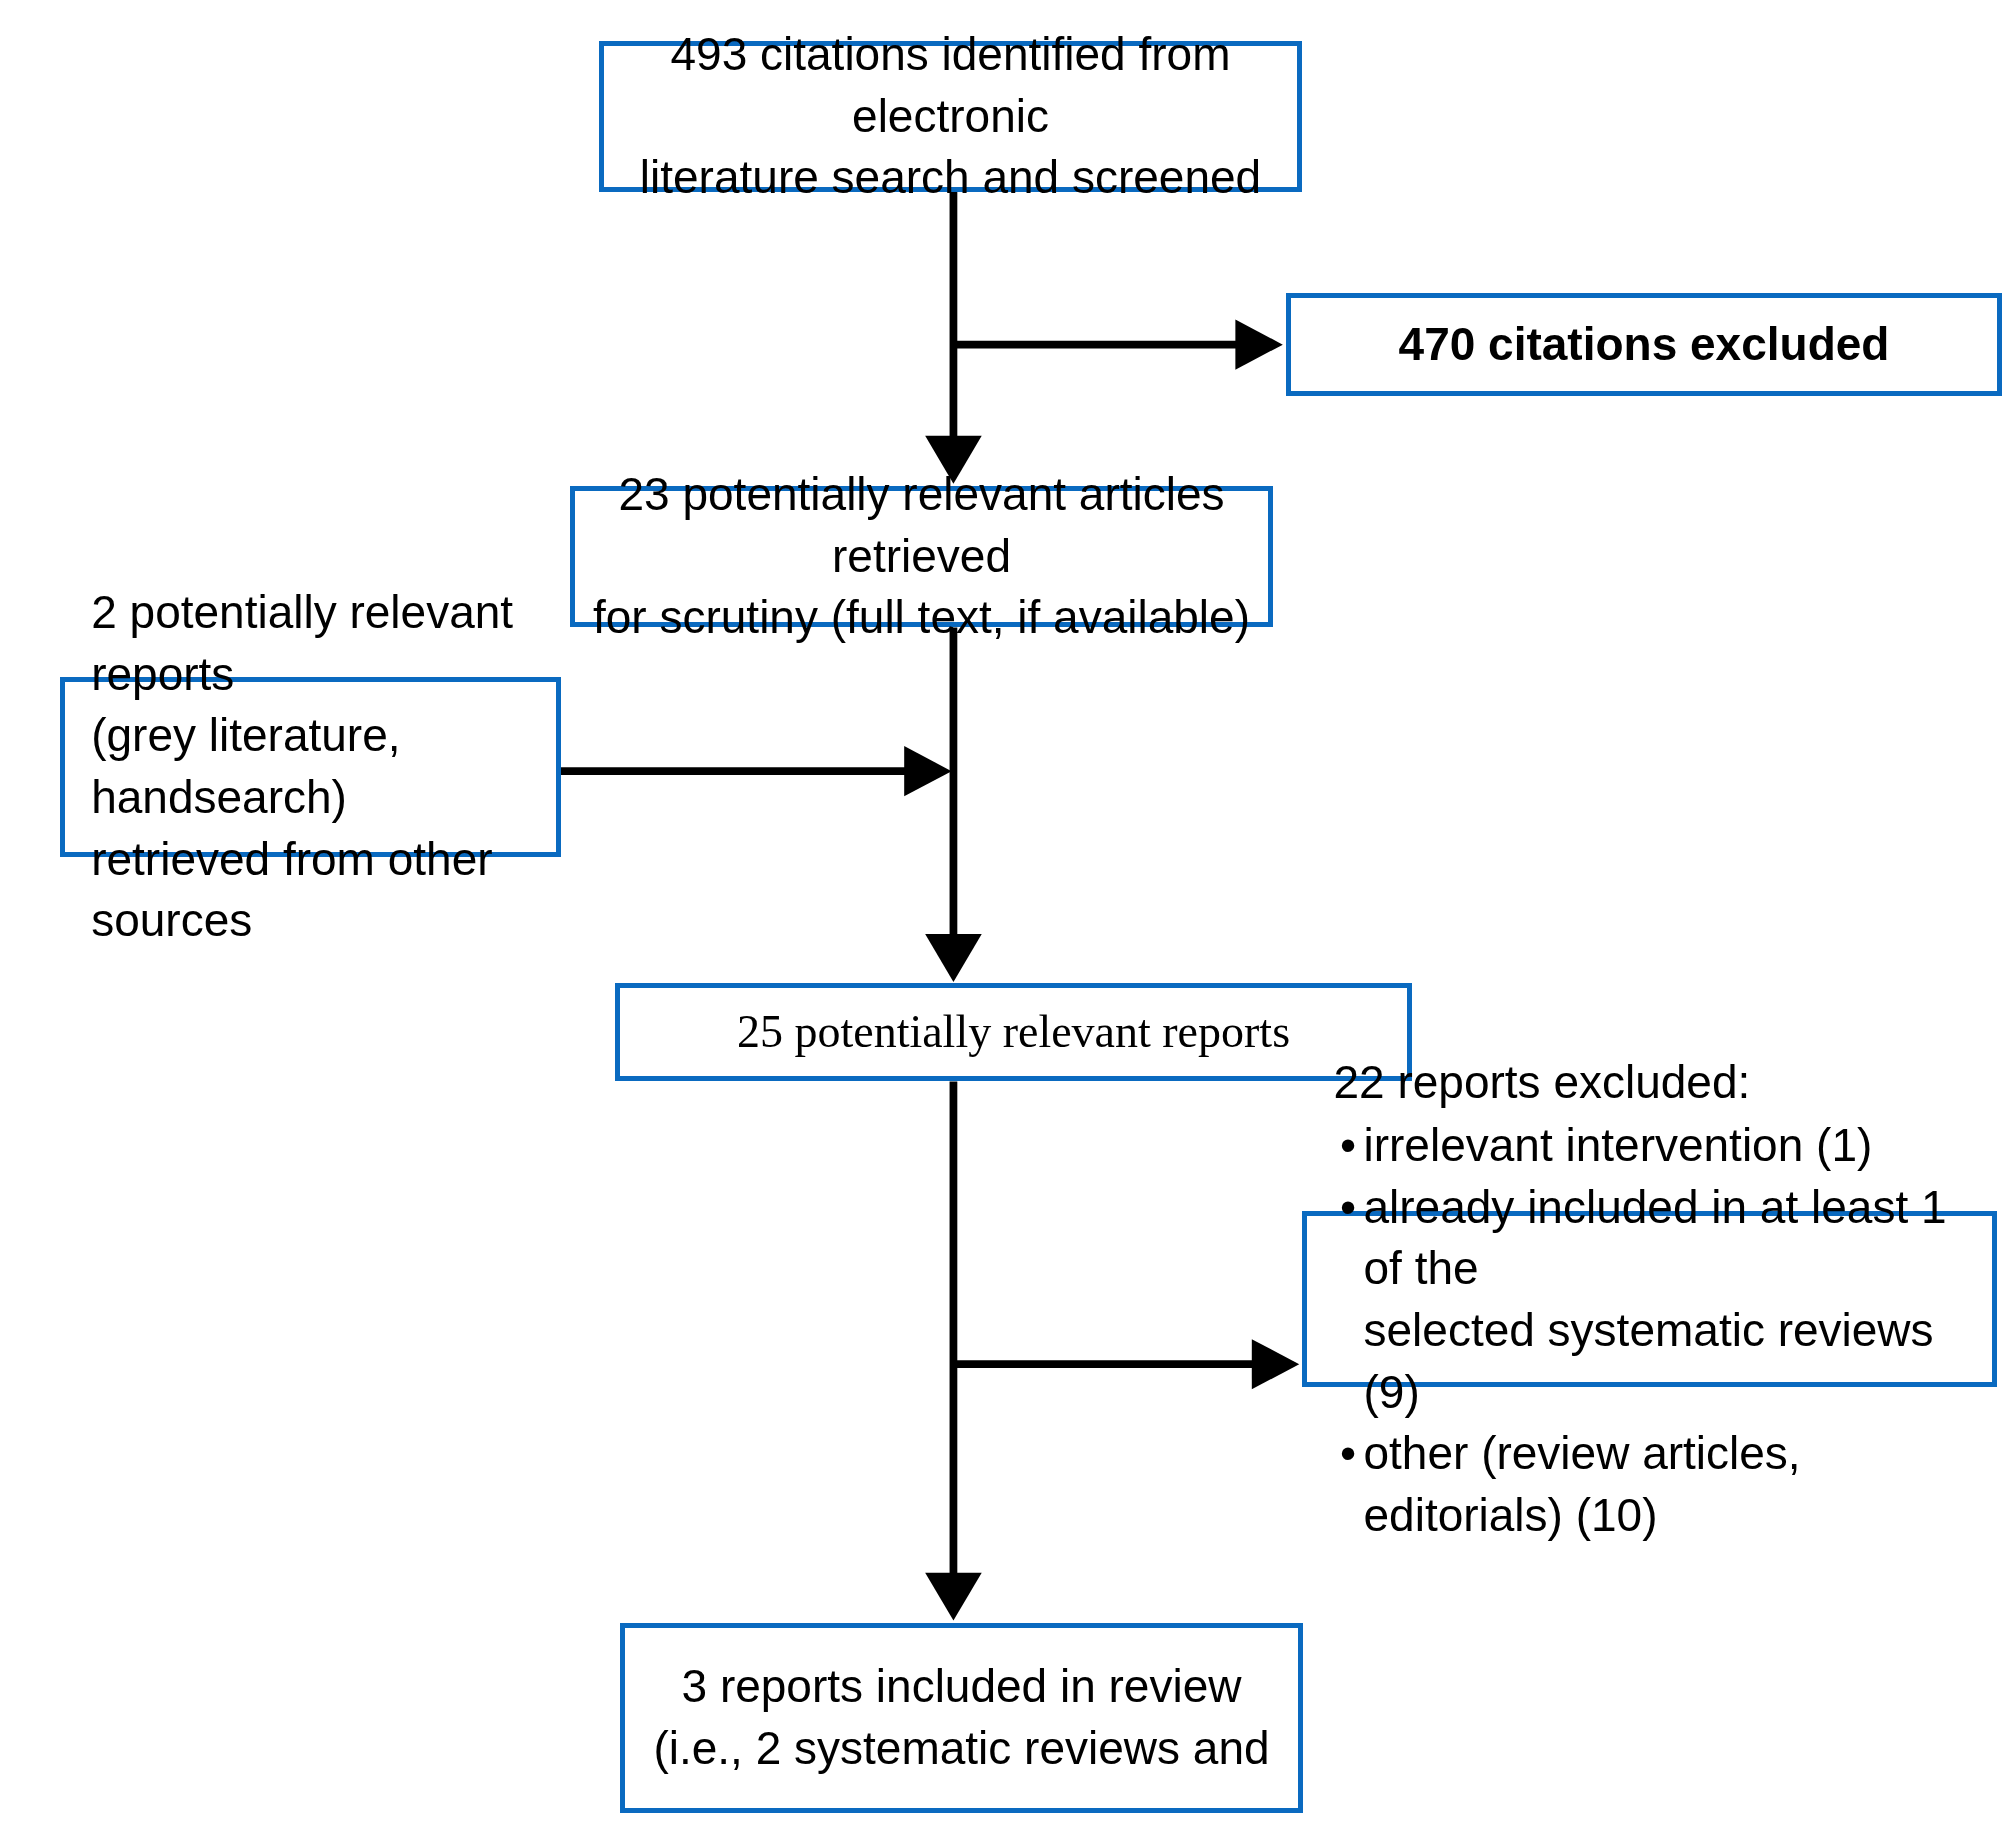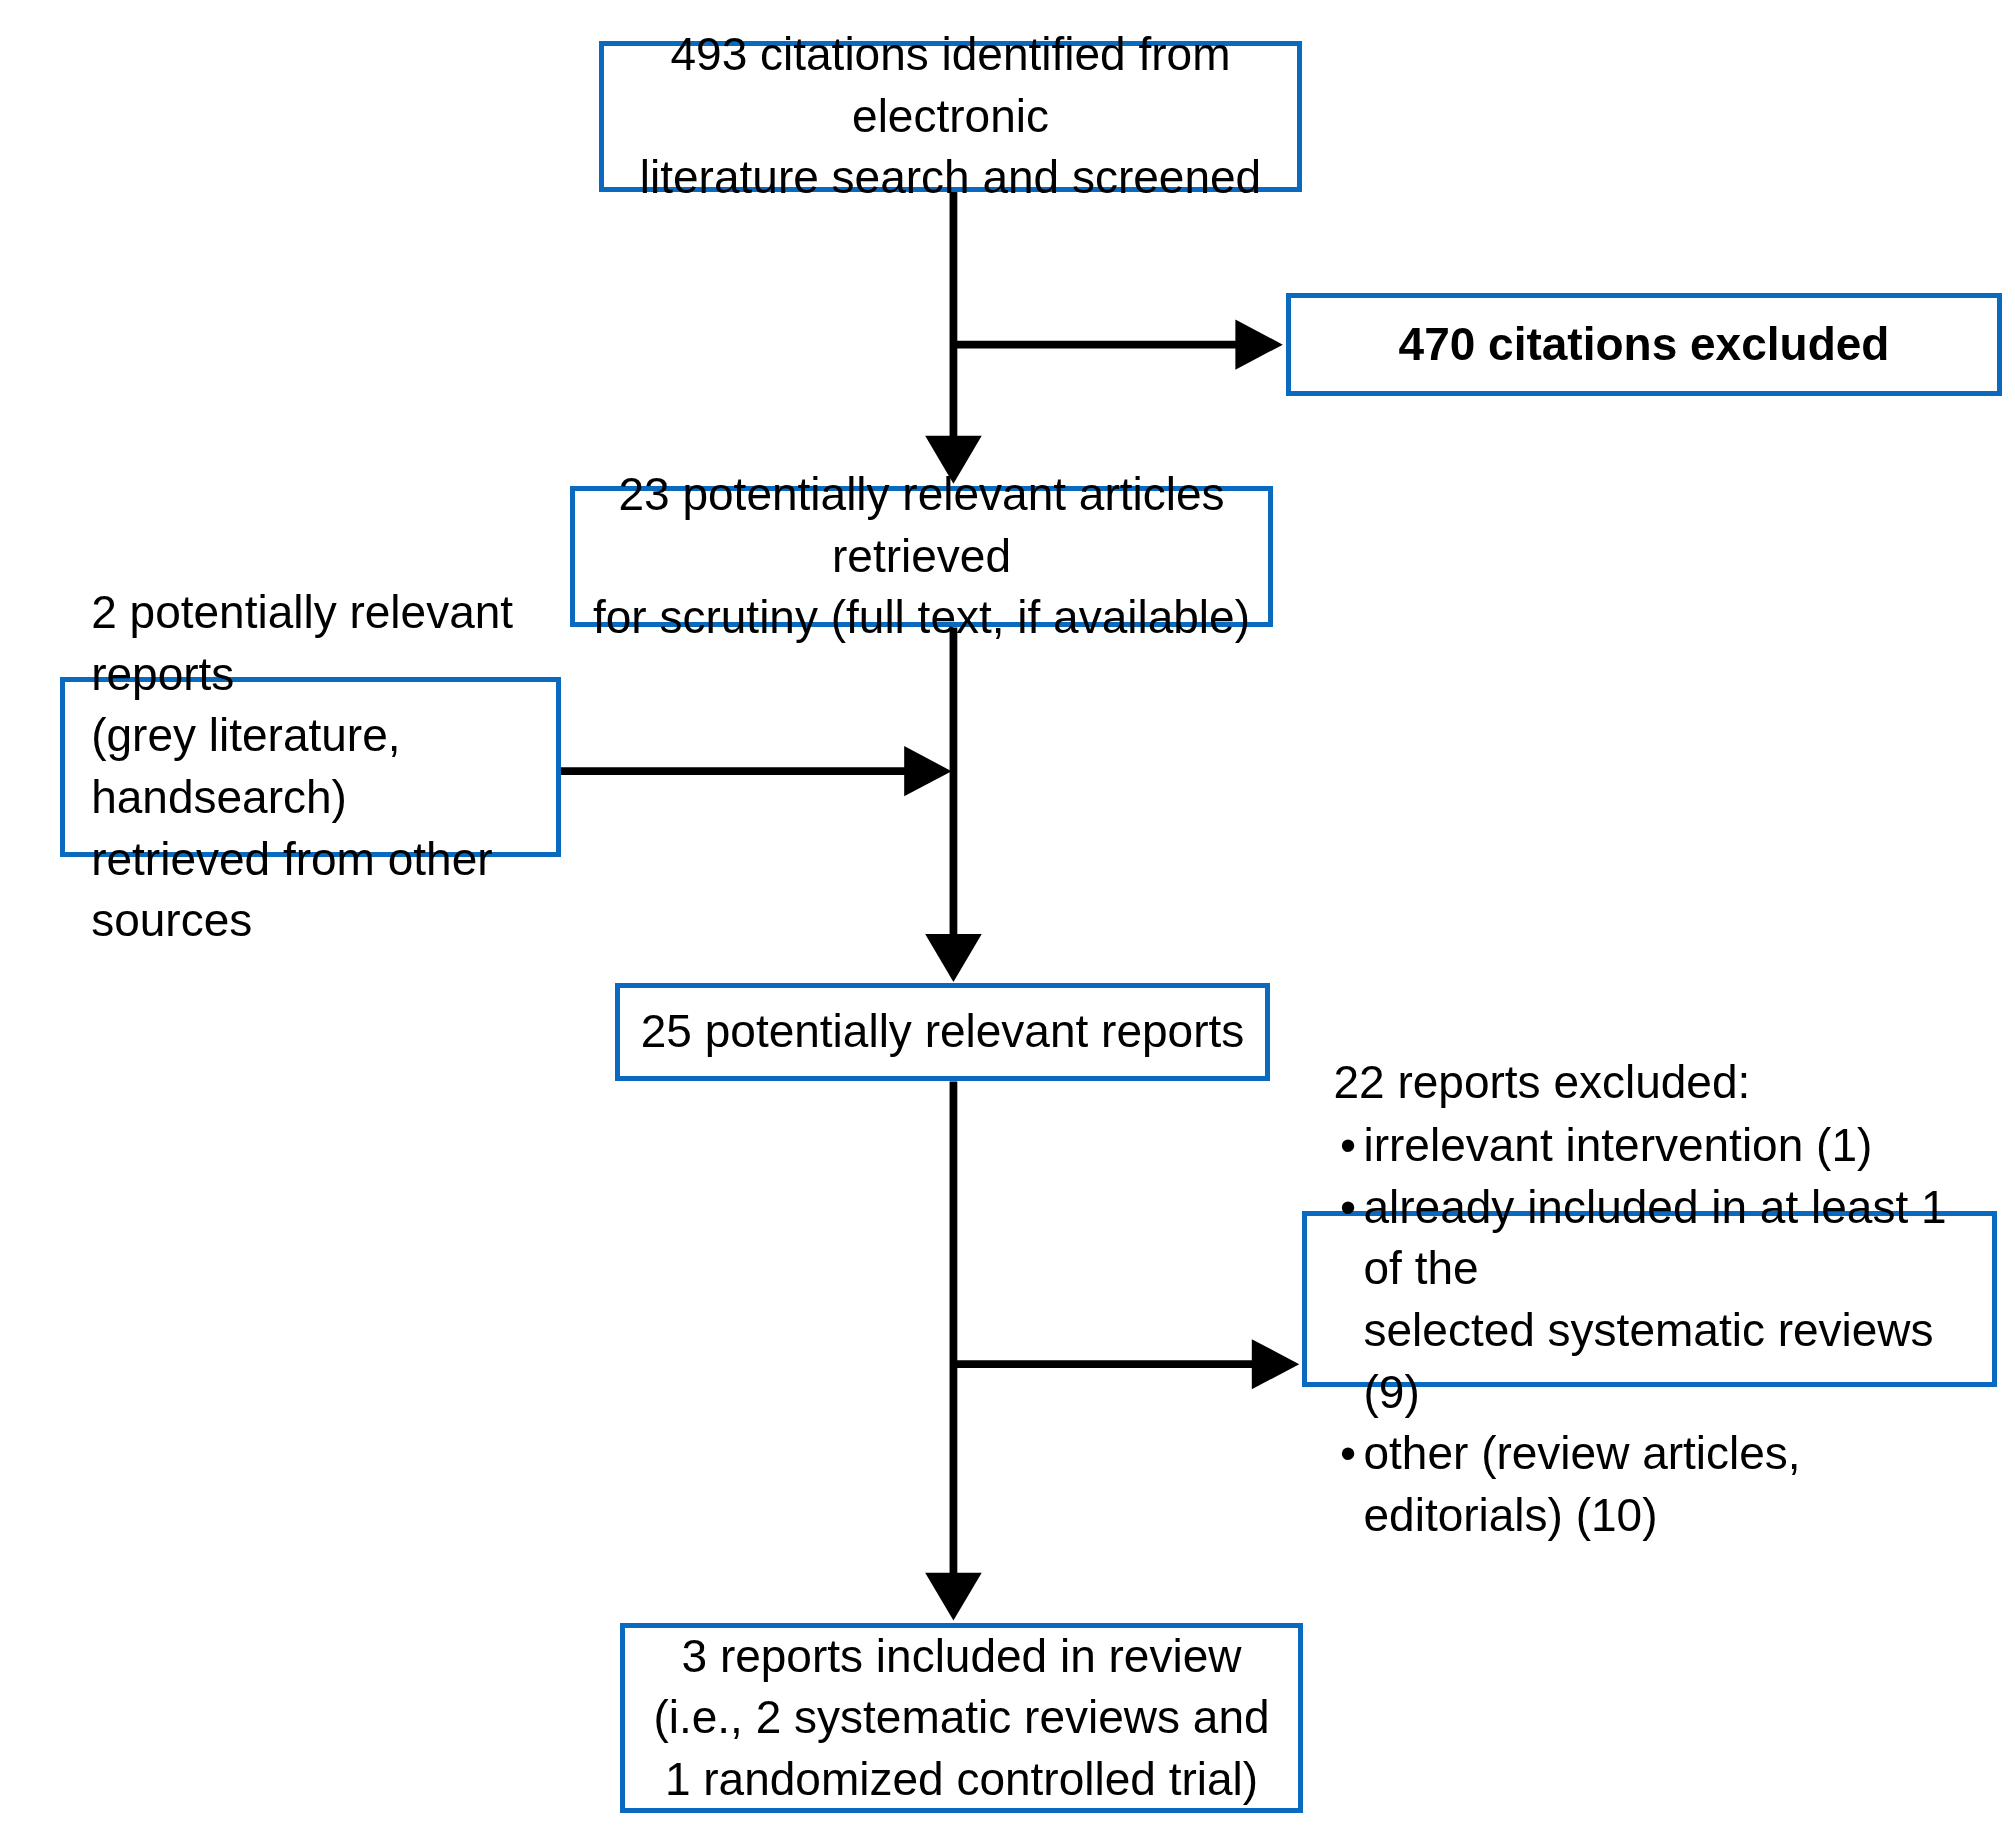--- a/index.html
+++ b/index.html
@@ -138,7 +138,7 @@
     </div>
   </div>
 
-  <div class="node" style="left:615px; top:983px; width:655px; height:98px;">
+  <div class="node" style="left:615px; top:983px; width:797px; height:98px;font-family:Liberation Serif, serif;">
     <div class="inner">
       <span class="line">25 potentially relevant reports</span>
     </div>

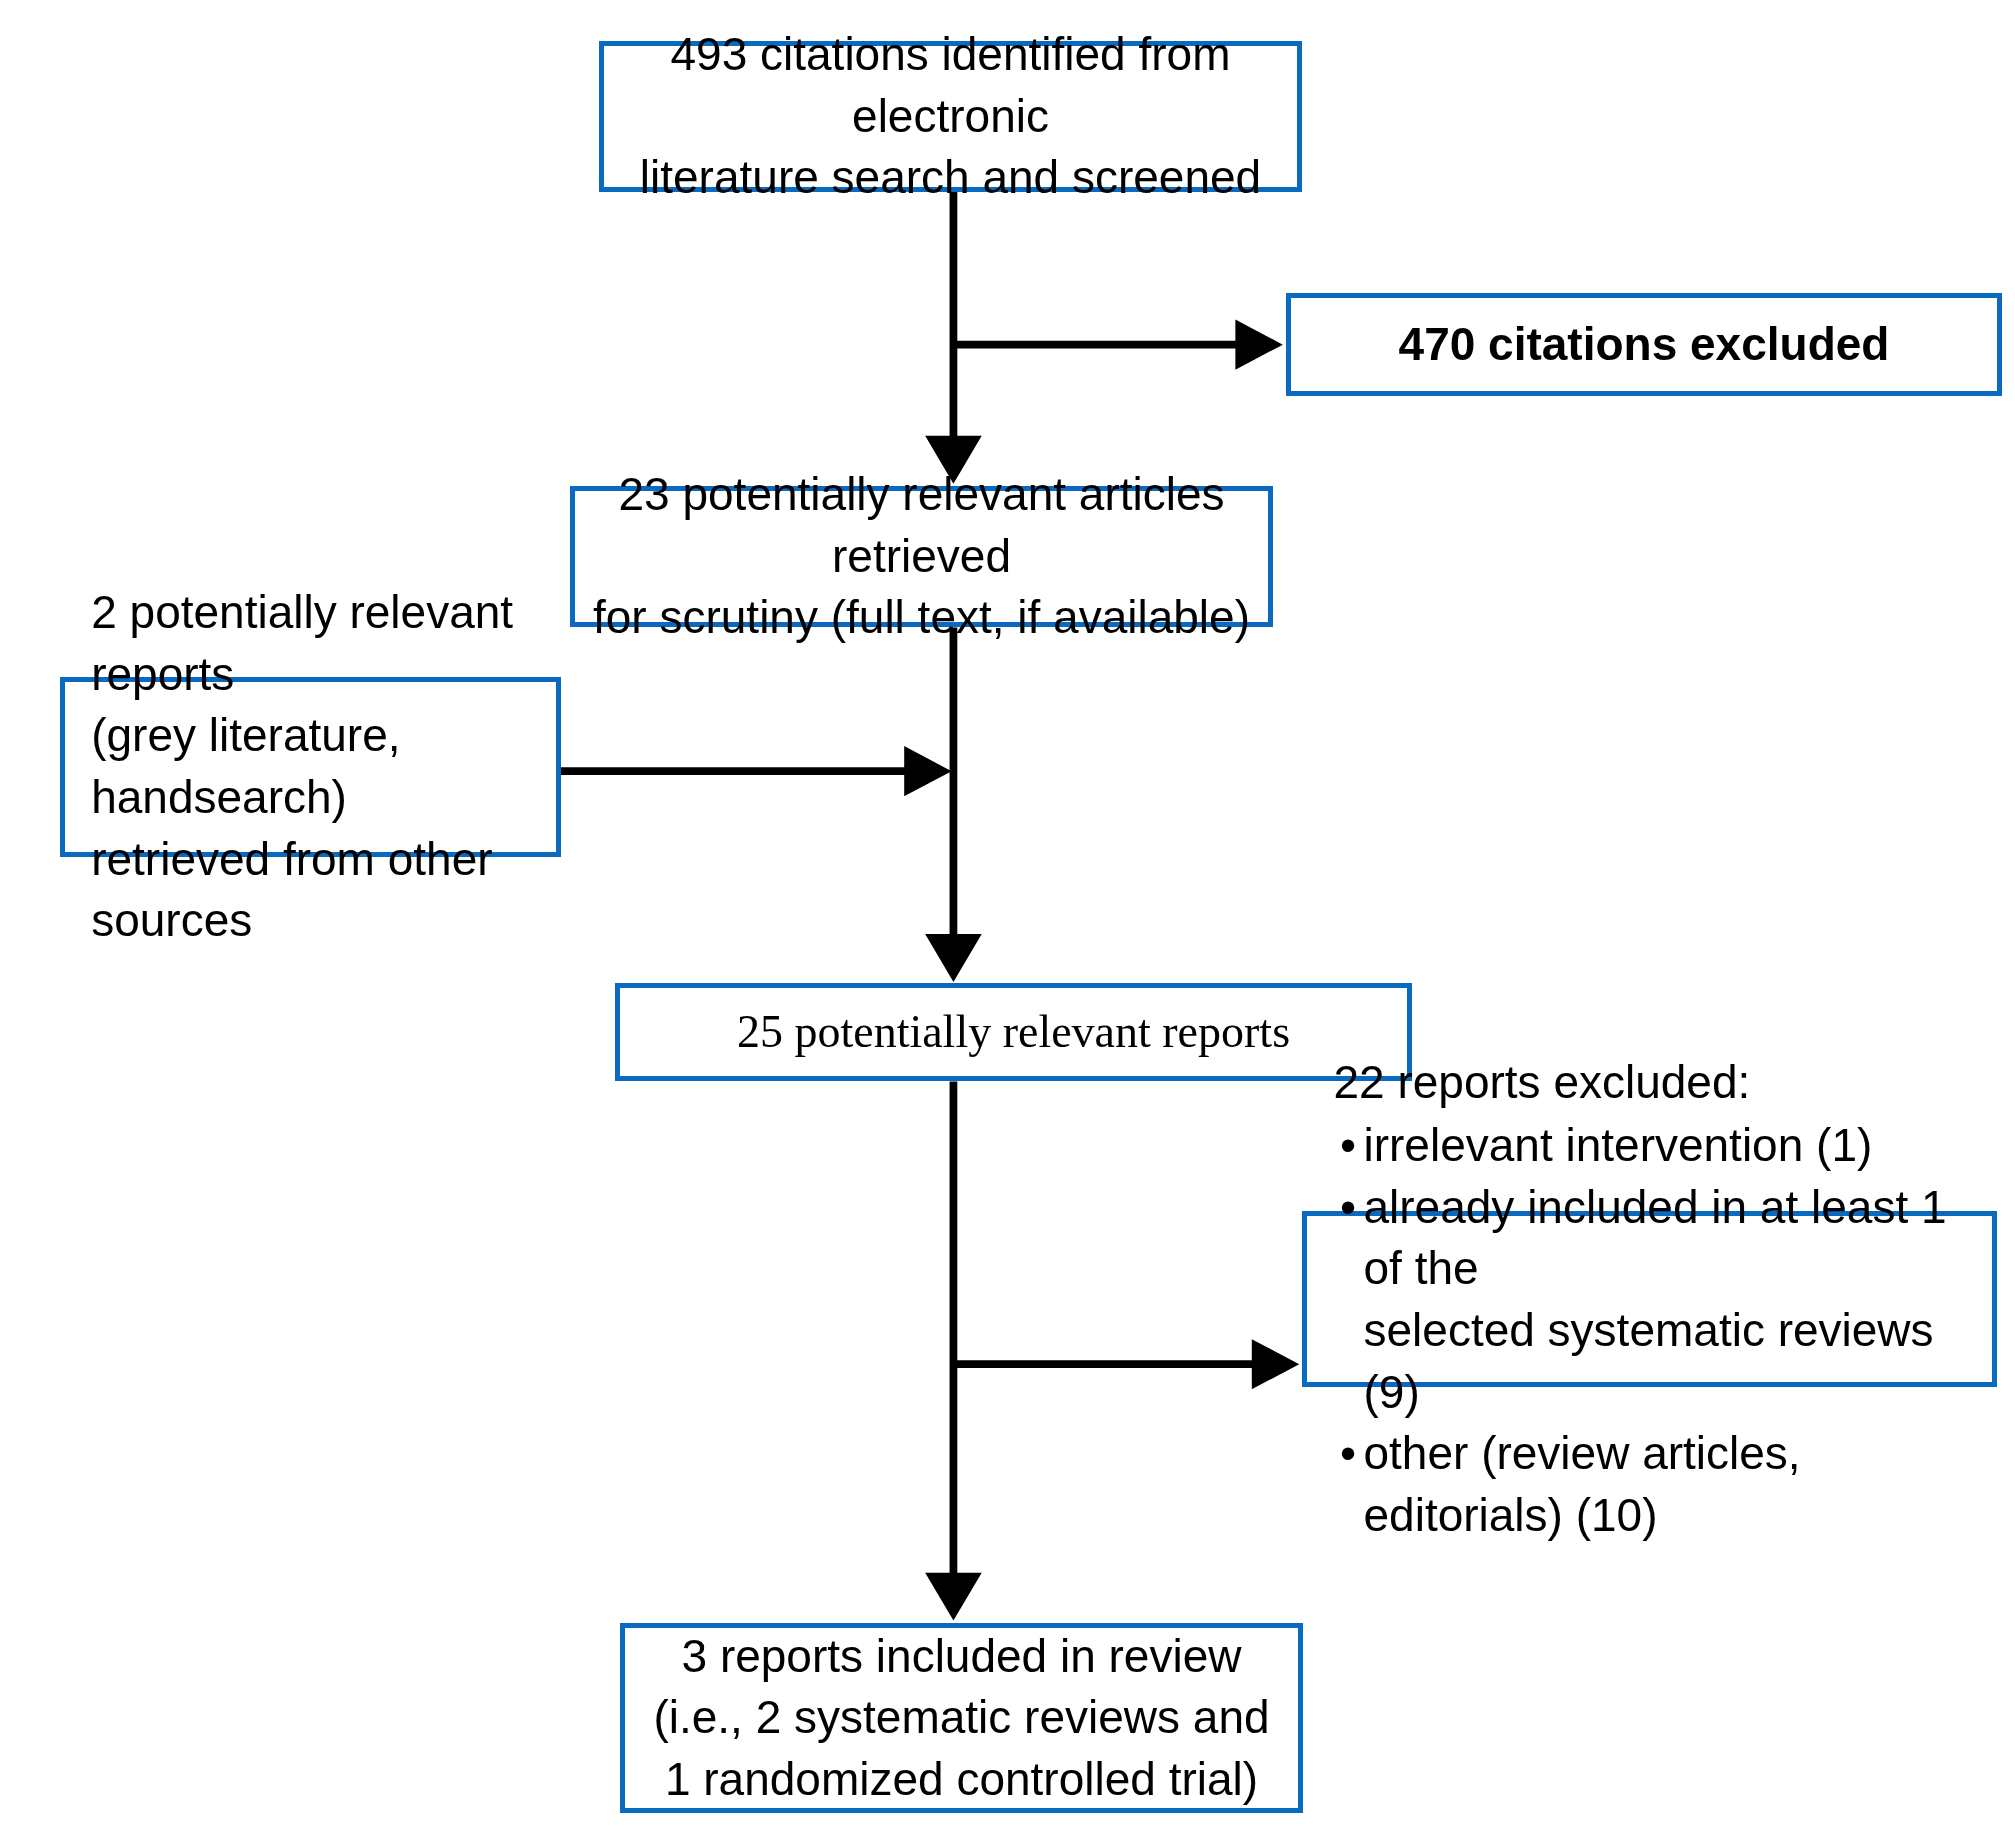--- a/index.html
+++ b/index.html
@@ -169,7 +169,6 @@
     <div class="inner">
       <span class="line">3 reports included in review</span>
       <span class="line">(i.e., 2 systematic reviews and</span>
-      <span class="line">1 randomized controlled trial)</span>
     </div>
   </div>
 

